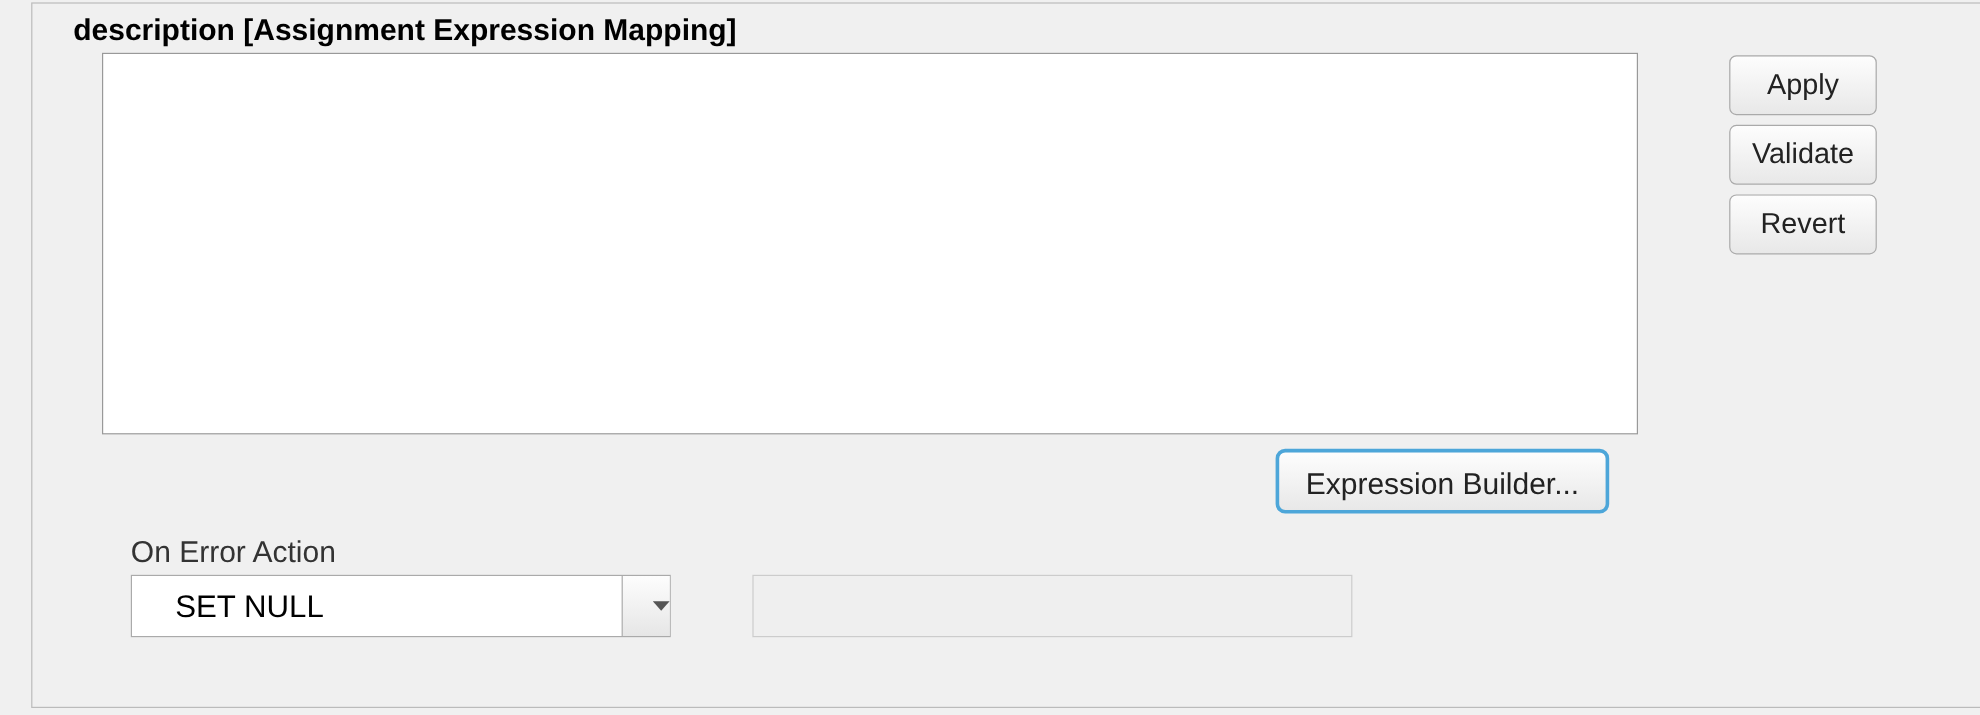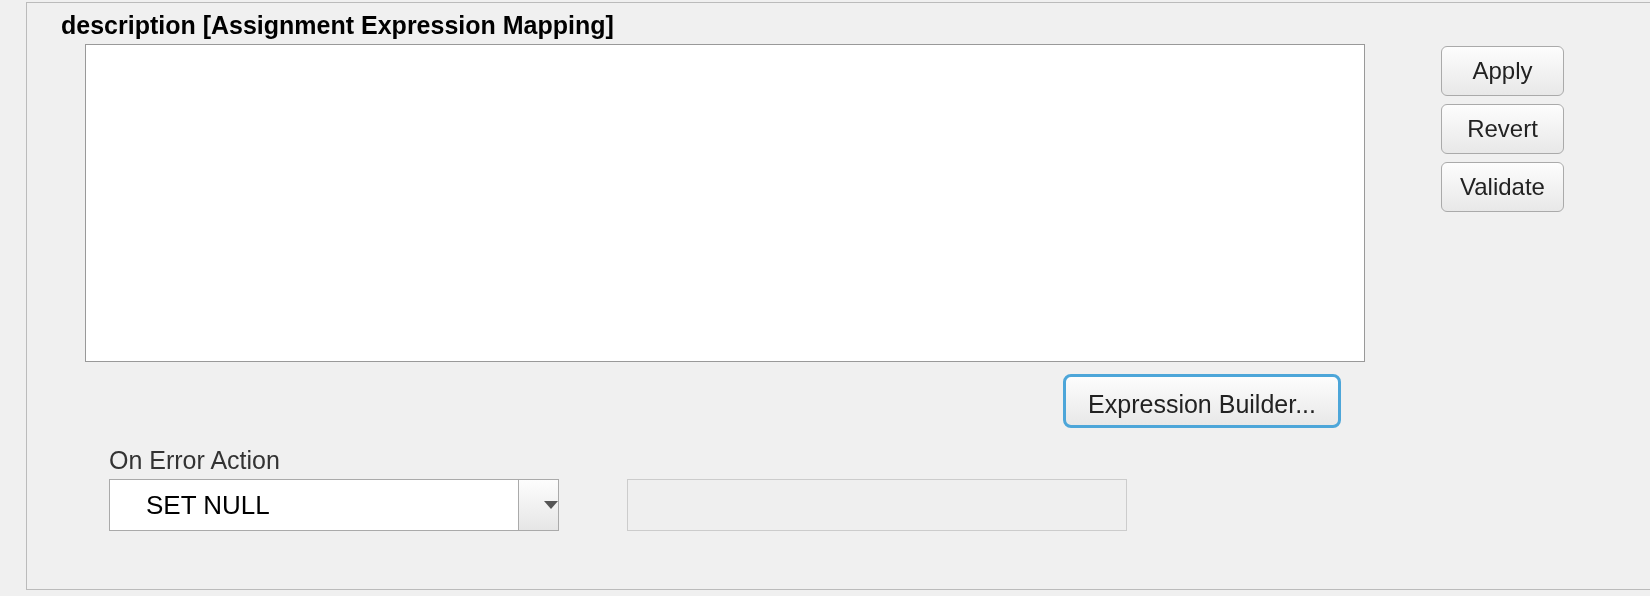--- a/index.html
+++ b/index.html
@@ -157,8 +157,8 @@
     <textarea class="expression-textarea" style=""></textarea>
     <div class="side-buttons">
       <button class="btn">Apply</button>
+      <button class="btn">Validate</button>
       <button class="btn">Revert</button>
-      <button class="btn">Validate</button>
     </div>
   </div>
 

